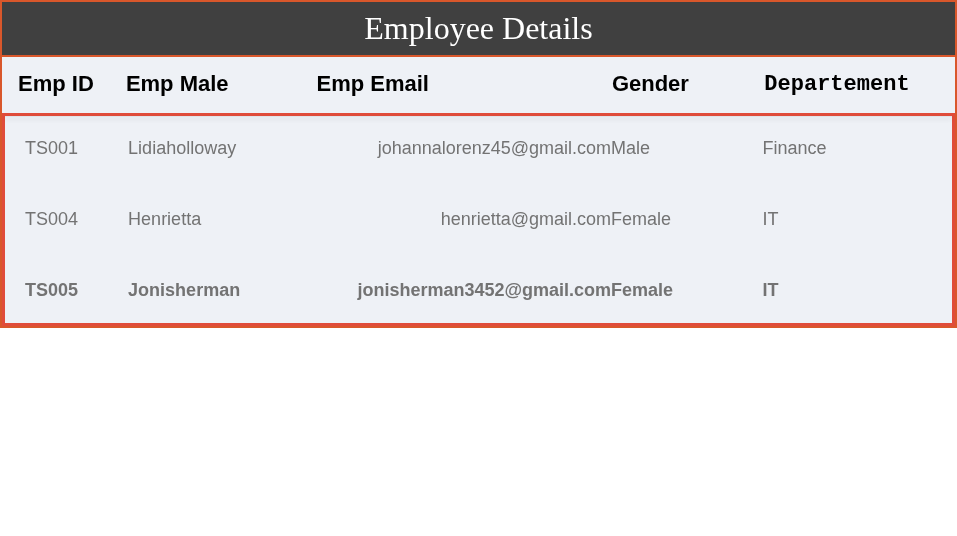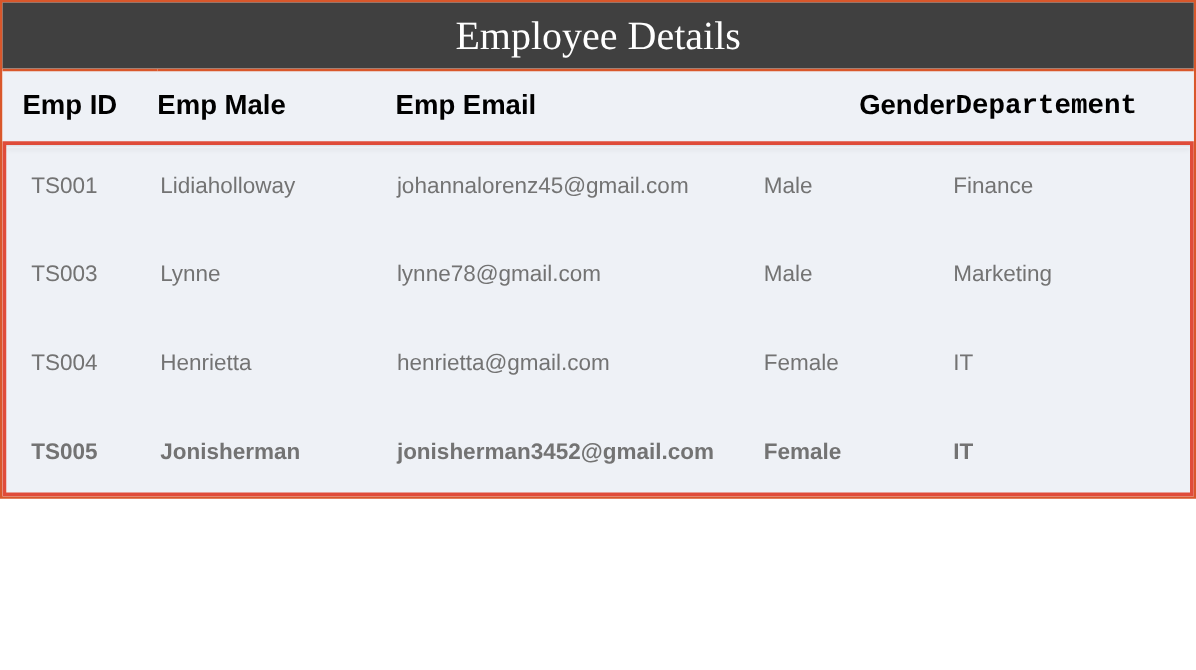--- a/index.html
+++ b/index.html
@@ -68,7 +68,7 @@
     th.col-id { padding-left: 16px !important; }
     th.col-name { padding-left: 0; }
     th.col-email { padding-left: 0; }
-    th.col-gender { padding-left: 0; text-align: right; }
+    th.col-gender { padding-left: 0; }
     th.col-dept { padding-left: 0; font-family: Liberation Mono, monospace; }
     .shadow-line {
       height: 2px;

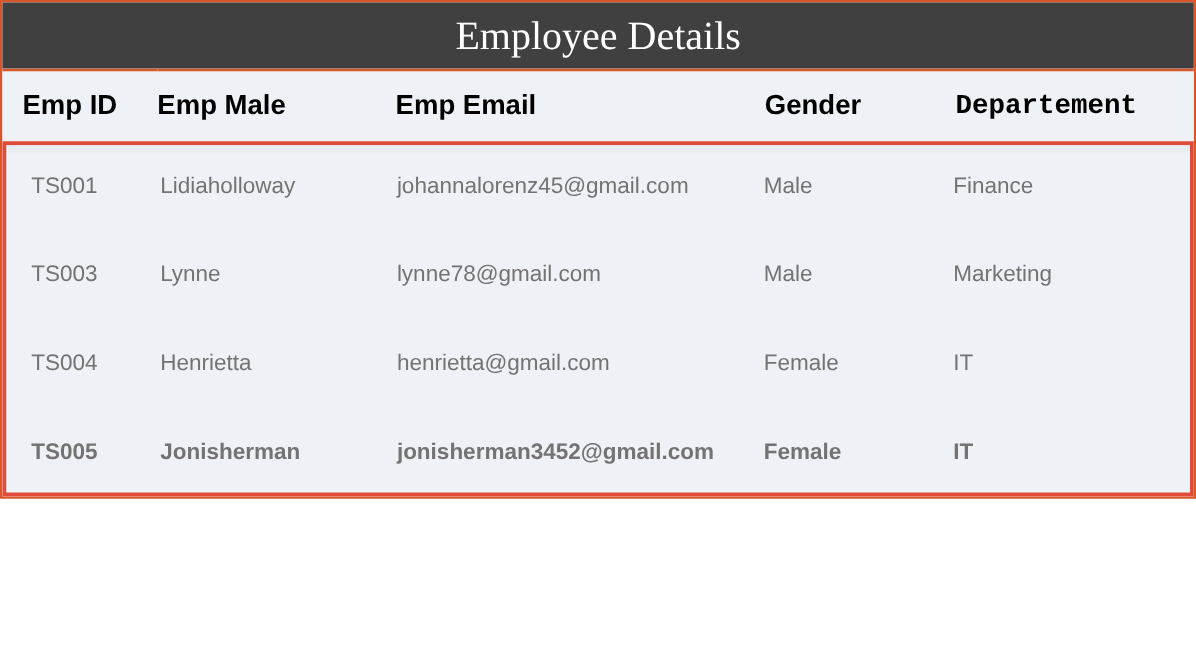--- a/index.html
+++ b/index.html
@@ -62,7 +62,7 @@
     }
     .col-id { width: 13%; padding-left: 20px !important; }
     .col-name { width: 20%; }
-    .col-email { width: 31%; }
+    .col-email { width: 31%; text-align: right; }
     .col-gender { width: 16%; }
     .col-dept { width: 20%; }
     th.col-id { padding-left: 16px !important; }

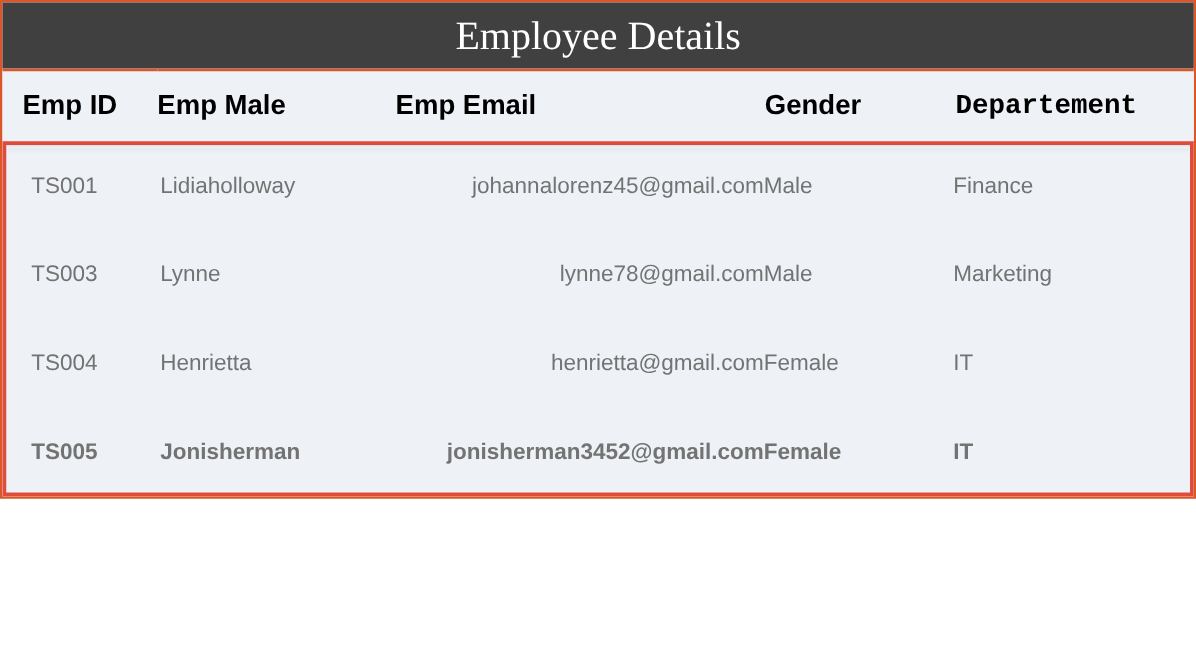--- a/index.html
+++ b/index.html
@@ -105,13 +105,6 @@
             <td class="col-dept">Finance</td>
           </tr>
           <tr class="data-row">
-            <td class="col-id">TS003</td>
-            <td class="col-name">Lynne</td>
-            <td class="col-email">lynne78@gmail.com</td>
-            <td class="col-gender">Male</td>
-            <td class="col-dept">Marketing</td>
-          </tr>
-          <tr class="data-row">
             <td class="col-id">TS004</td>
             <td class="col-name">Henrietta</td>
             <td class="col-email">henrietta@gmail.com</td>

